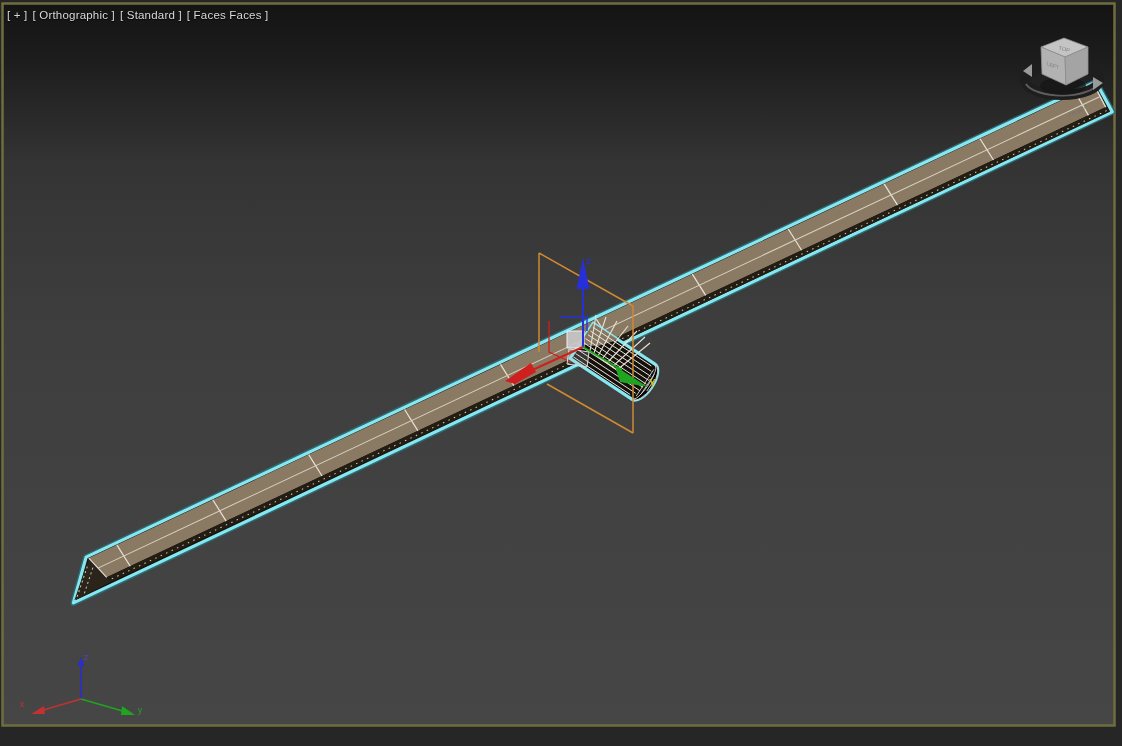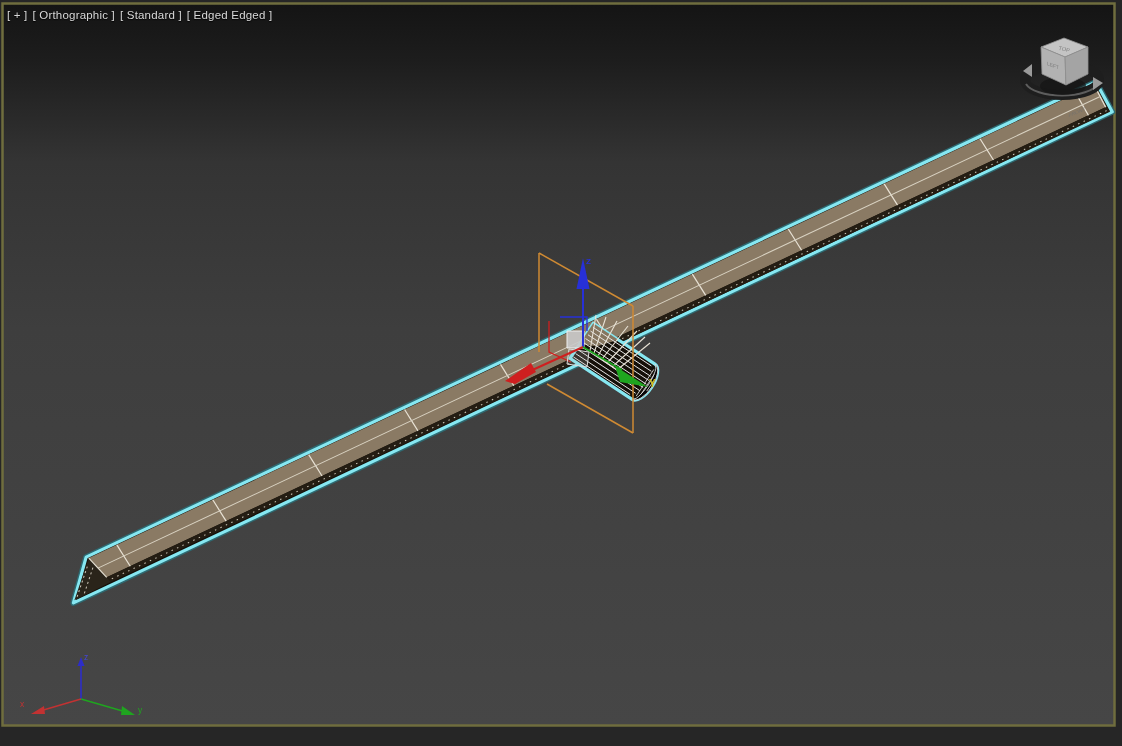--- a/index.html
+++ b/index.html
@@ -165,7 +165,7 @@
   <span>[ + ]</span>
   <span>[ Orthographic ]</span>
   <span>[ Standard ]</span>
-  <span>[ Edged Edged ]</span>
+  <span>[ Faces Faces ]</span>
 </div>
 </div>
 

